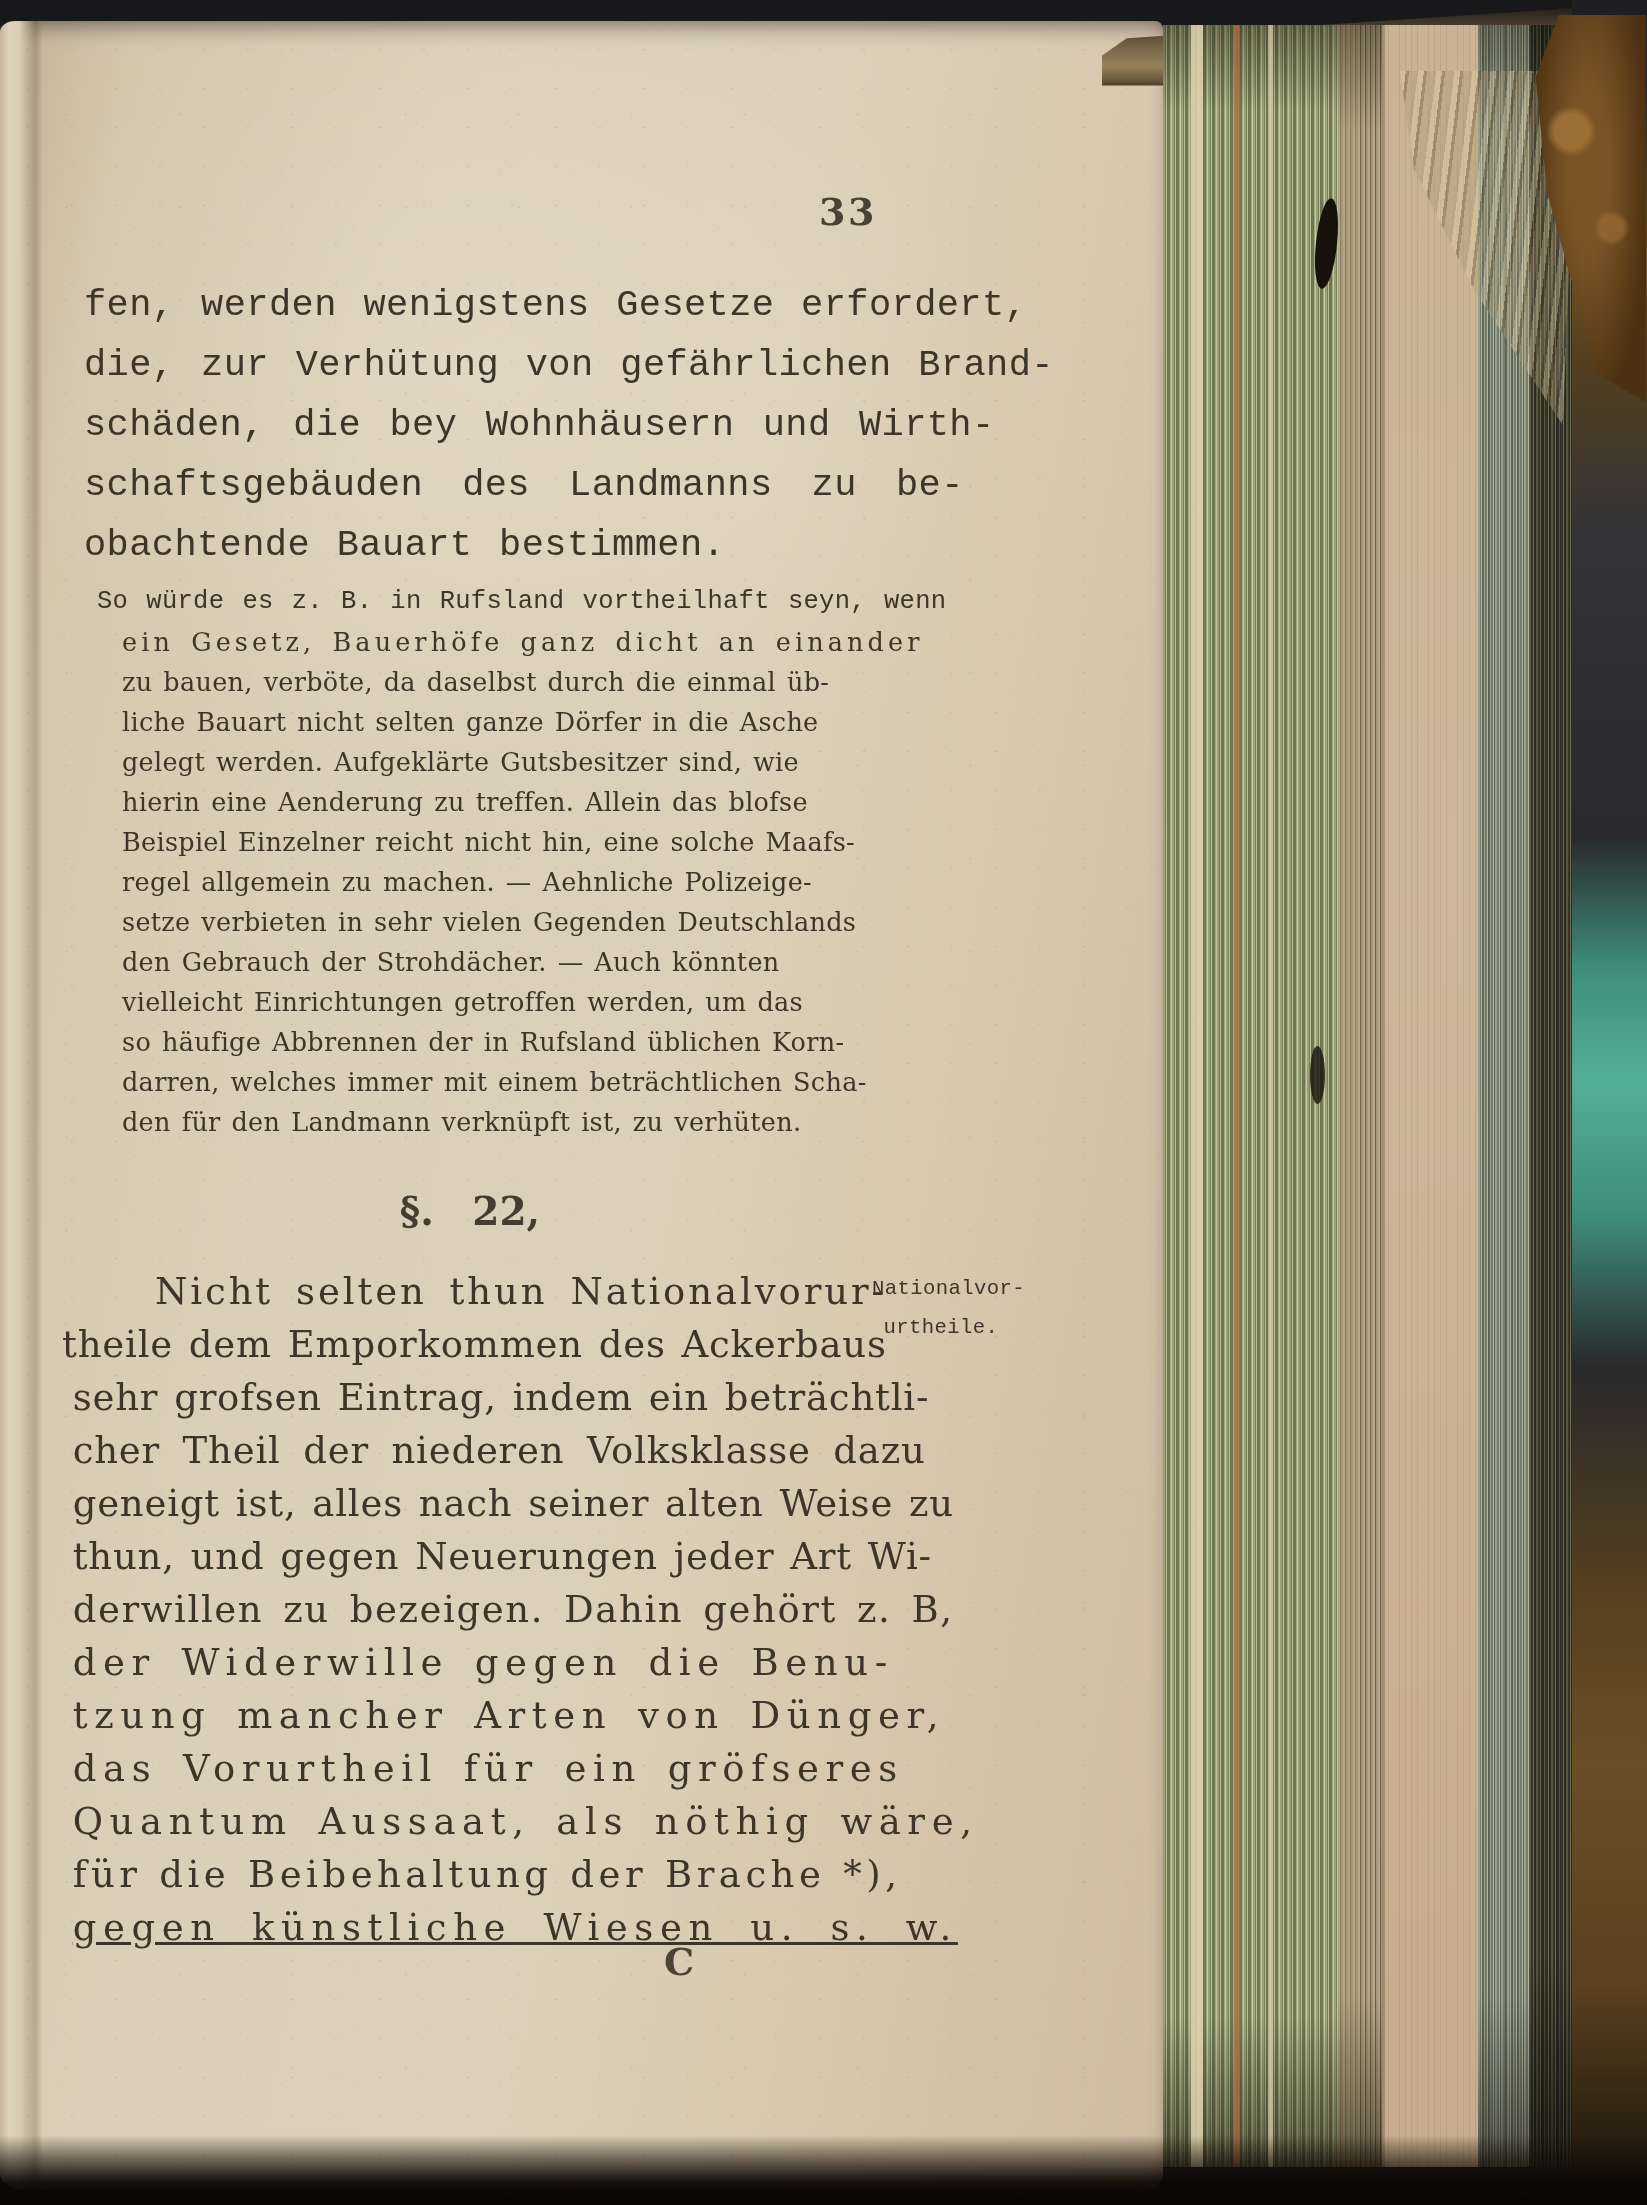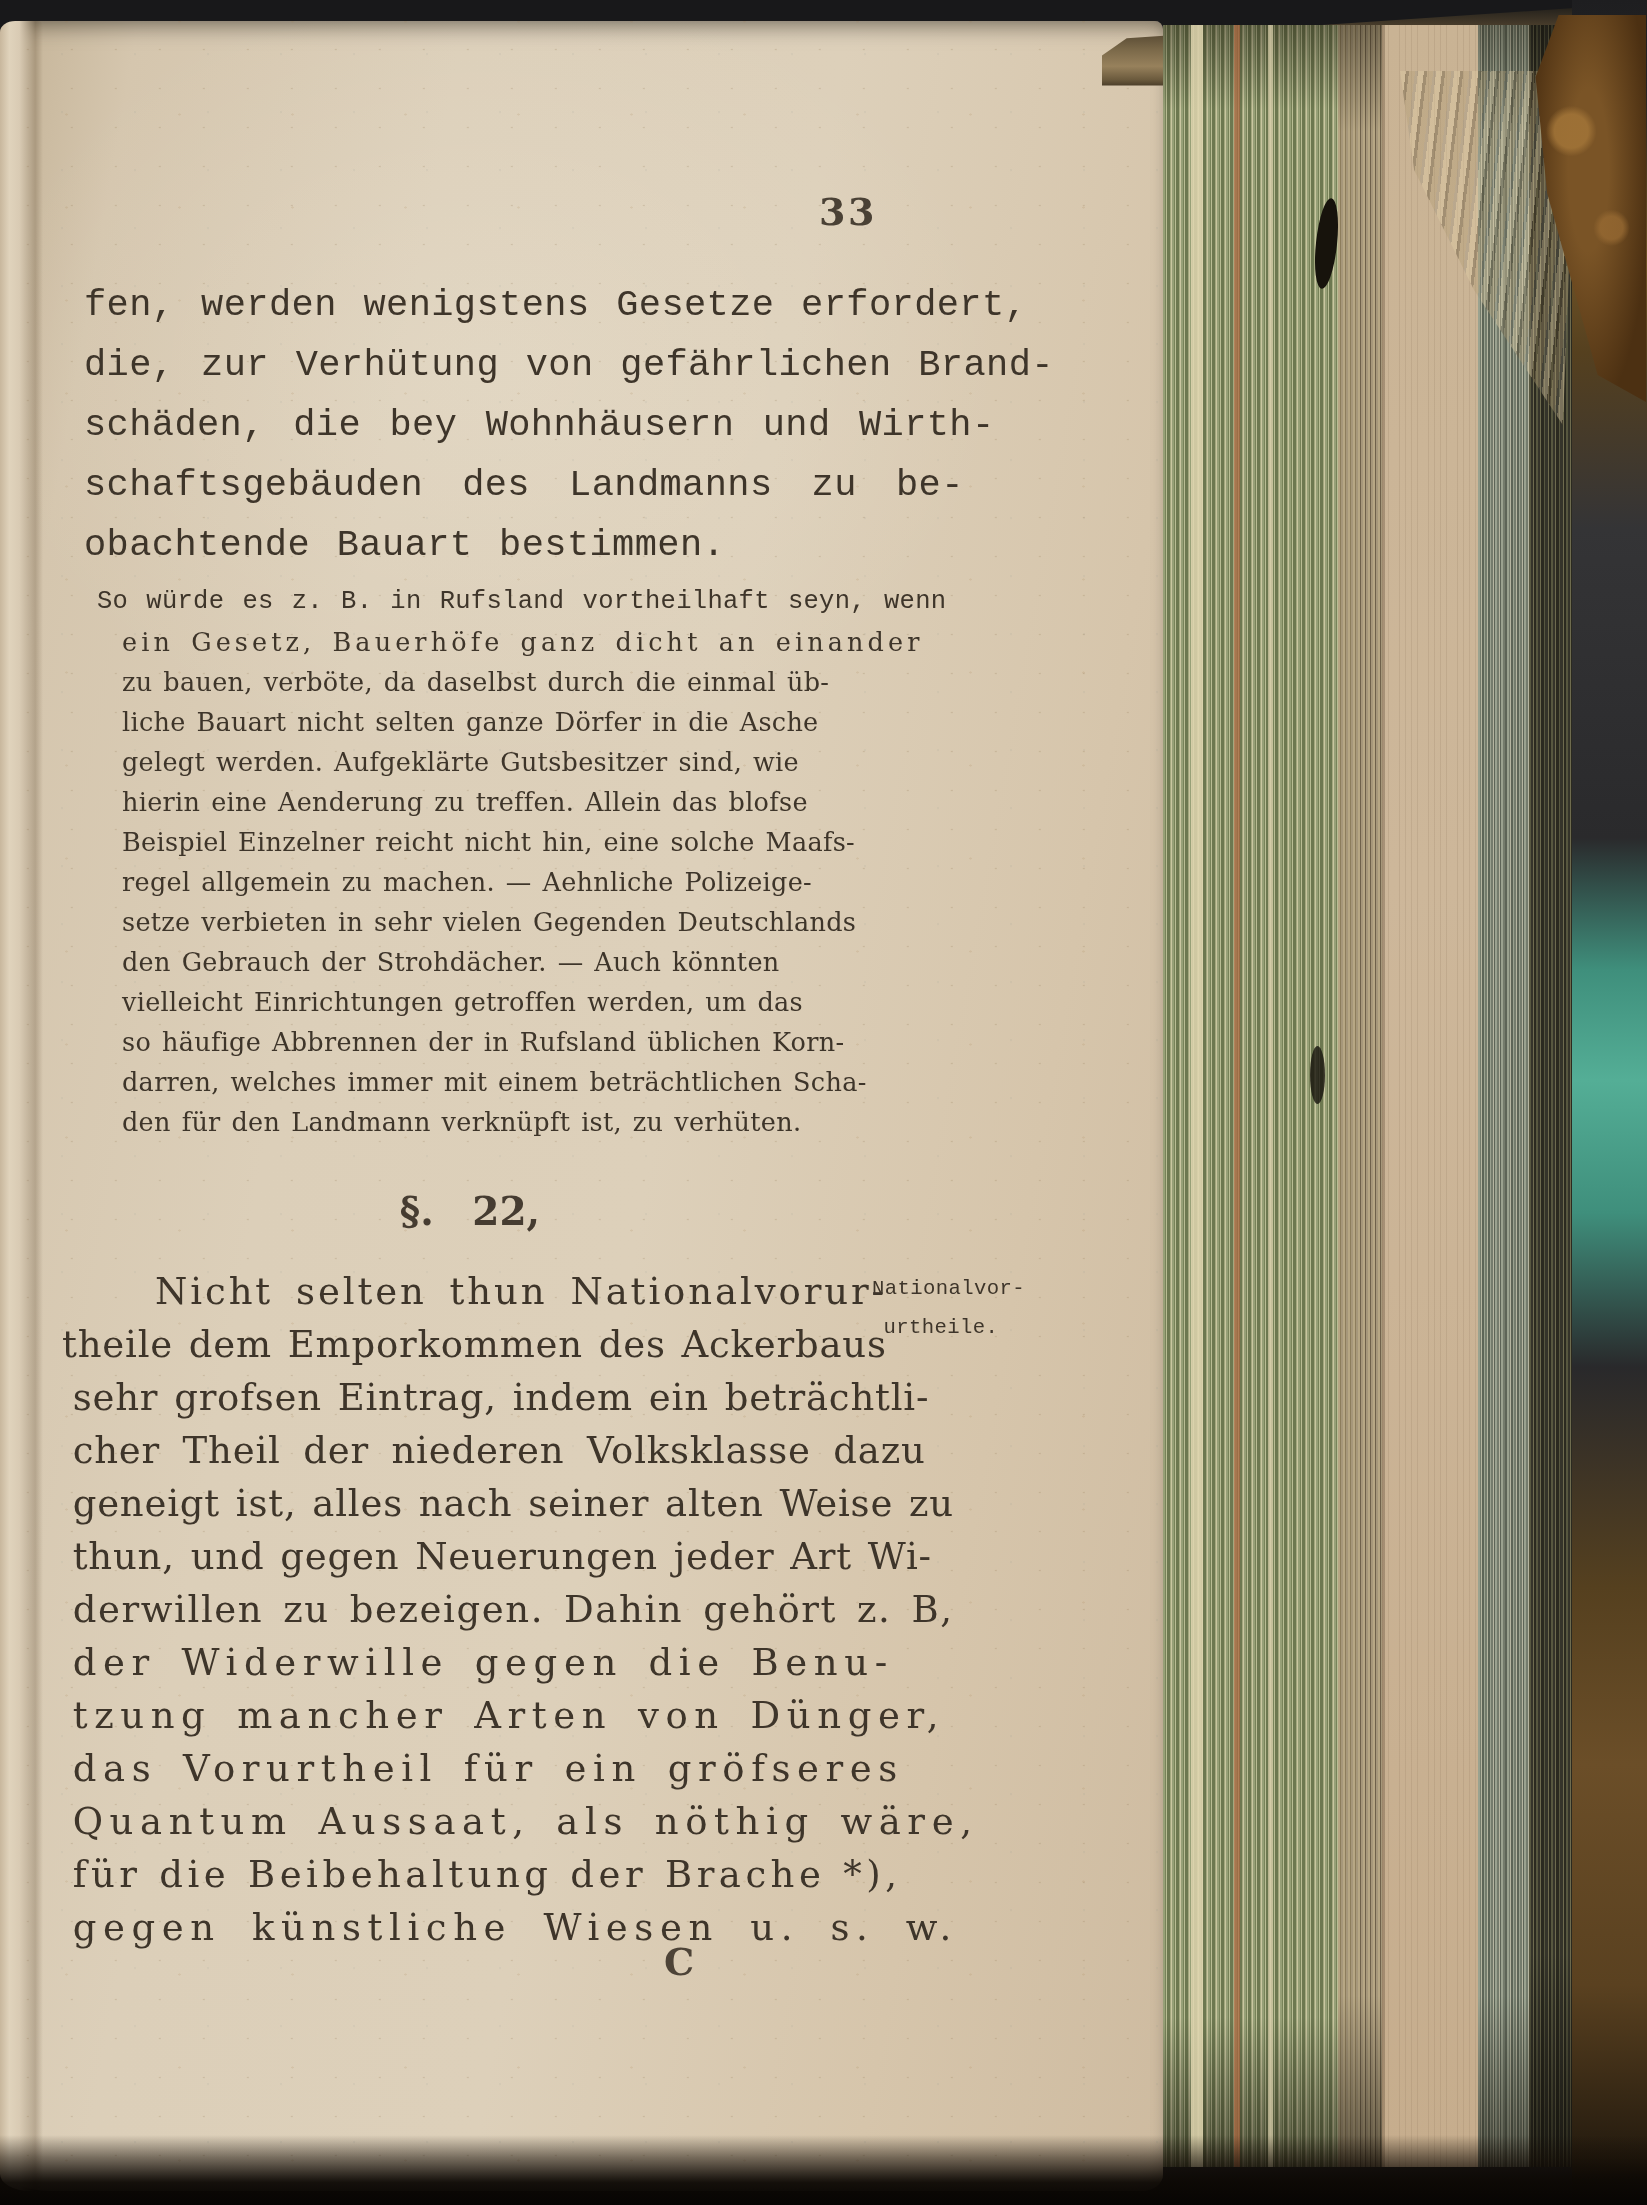--- a/index.html
+++ b/index.html
@@ -129,7 +129,7 @@
   .p2 .ln:nth-child(7){letter-spacing:1.6px; word-spacing:6.6px;}
   .p2 .ln:nth-child(n+8){letter-spacing:6.6px; word-spacing:7.4px;}
   .p2 .ln:nth-child(12){letter-spacing:4.5px; word-spacing:1.6px;}
-  .p2 .ln:nth-child(13){letter-spacing:6.6px; word-spacing:13px;}
+  .p2 .ln:nth-child(13){letter-spacing:6.6px; word-spacing:13px;text-decoration:underline;}
 
   .margin-note{left:872px; top:1269px; font-size:20.6px; line-height:39px; letter-spacing:0.4px;font-family:Liberation Mono, monospace;}
   .margin-note .ln:nth-child(2){padding-left:11.5px;}

